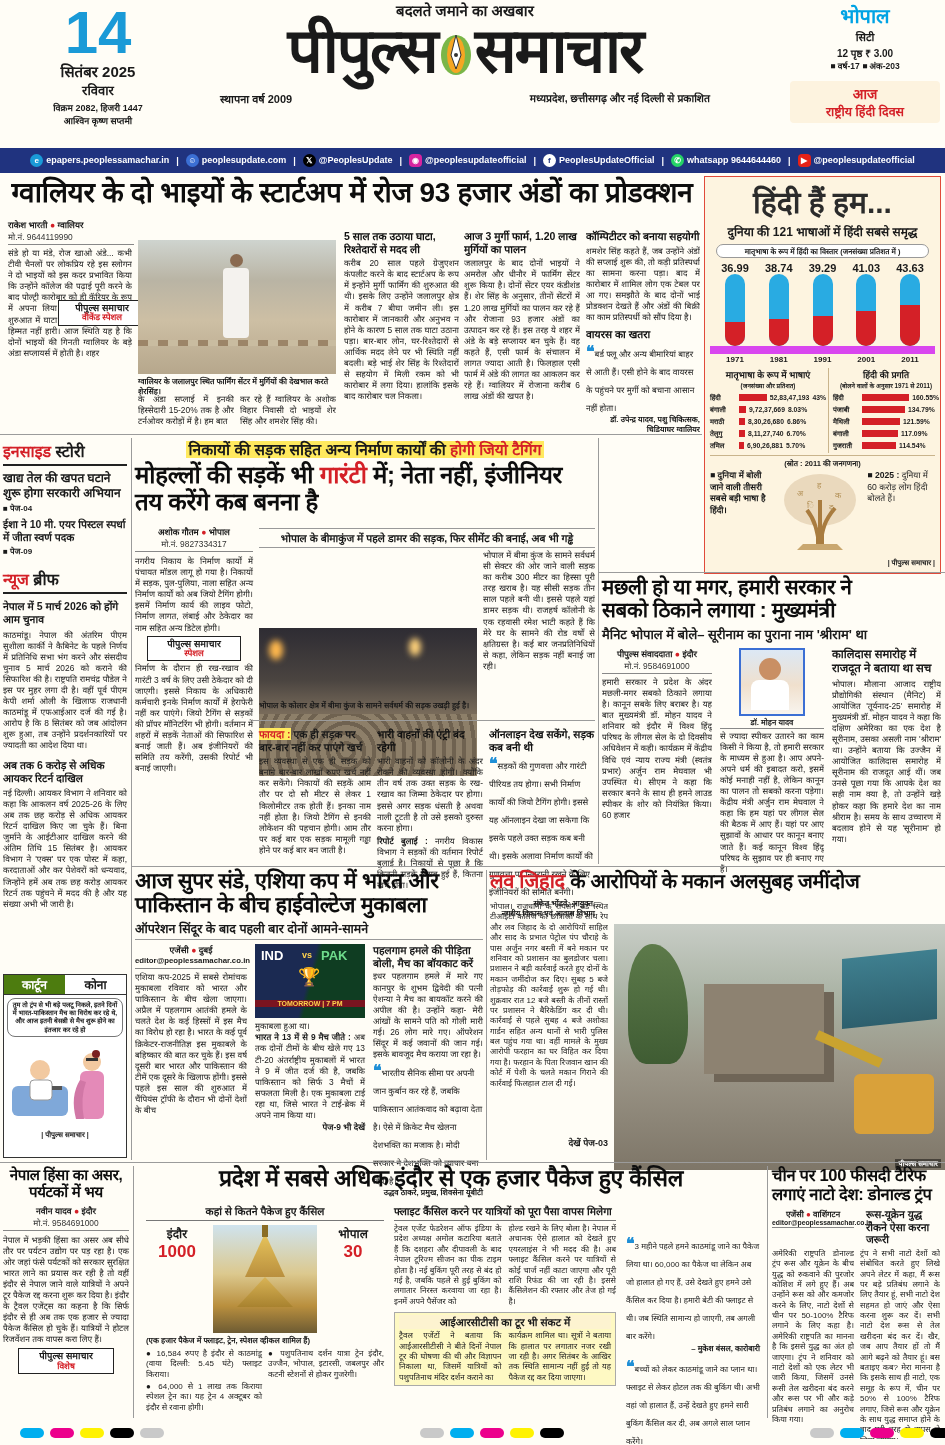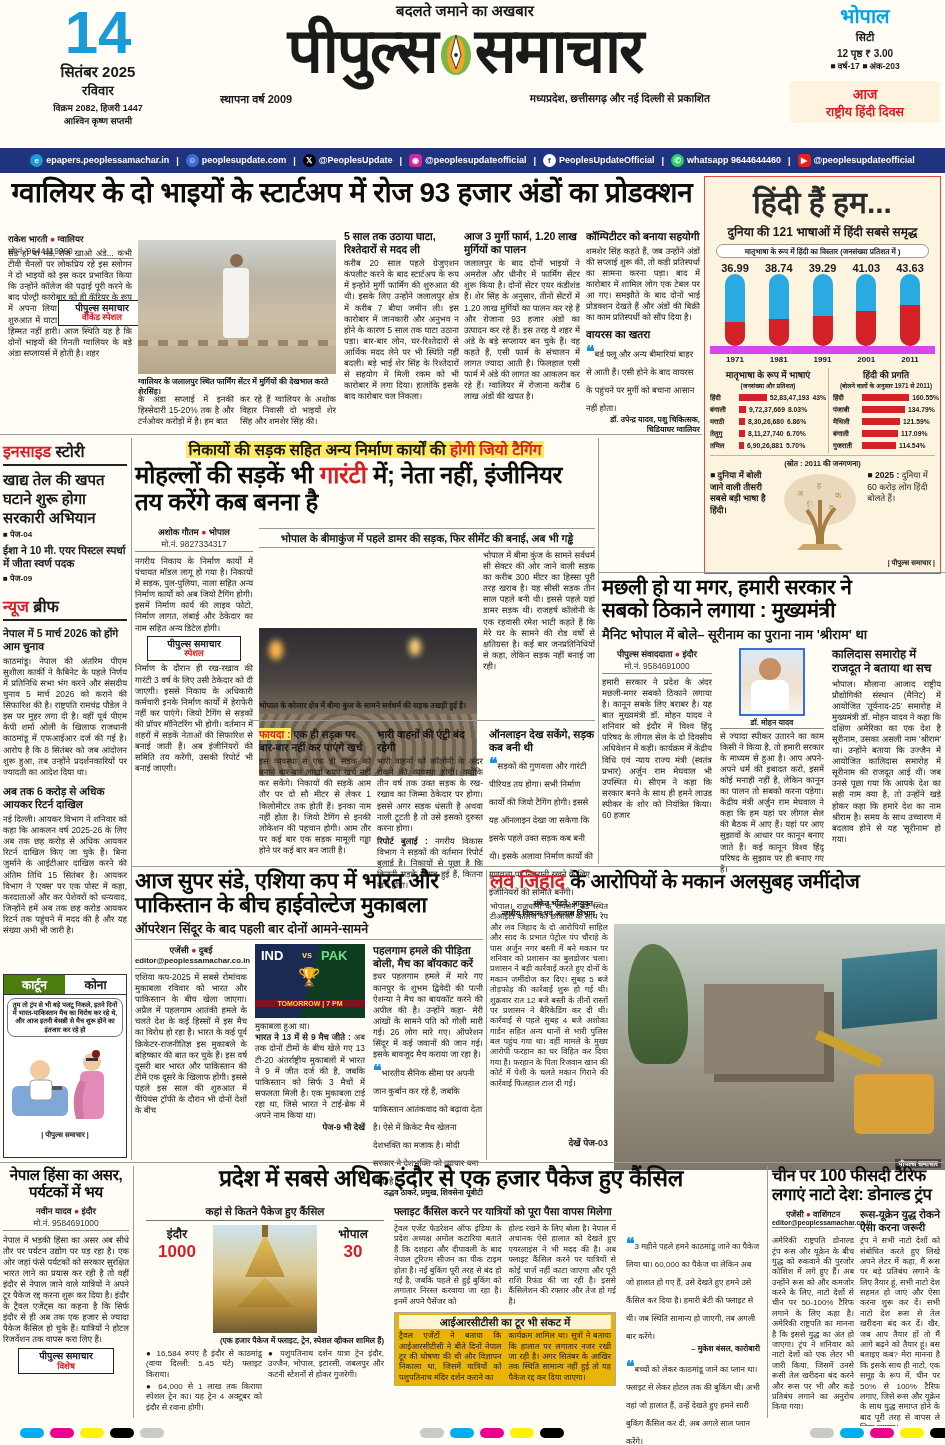--- a/index.html
+++ b/index.html
@@ -97,7 +97,7 @@
   <section>
     <div class="abs hl c" style="left:2px;top:178px;width:700px;font-size:28px;line-height:1.05;">ग्वालियर के दो भाइयों के स्टार्टअप में रोज 93 हजार अंडों का प्रोडक्शन</div>
 
-    <div class="abs" style="left:8px;top:233px;width:126px;border-bottom:1px solid #888;padding-bottom:2px;">
+    <div class="abs" style="left:8px;top:219px;width:126px;border-bottom:1px solid #888;padding-bottom:2px;">
       <div class="byl"><span>राकेश भारती</span> <span class="dot">●</span> <span>ग्वालियर</span></div>
       <div class="phone">मो.नं. 9644119990</div>
     </div>

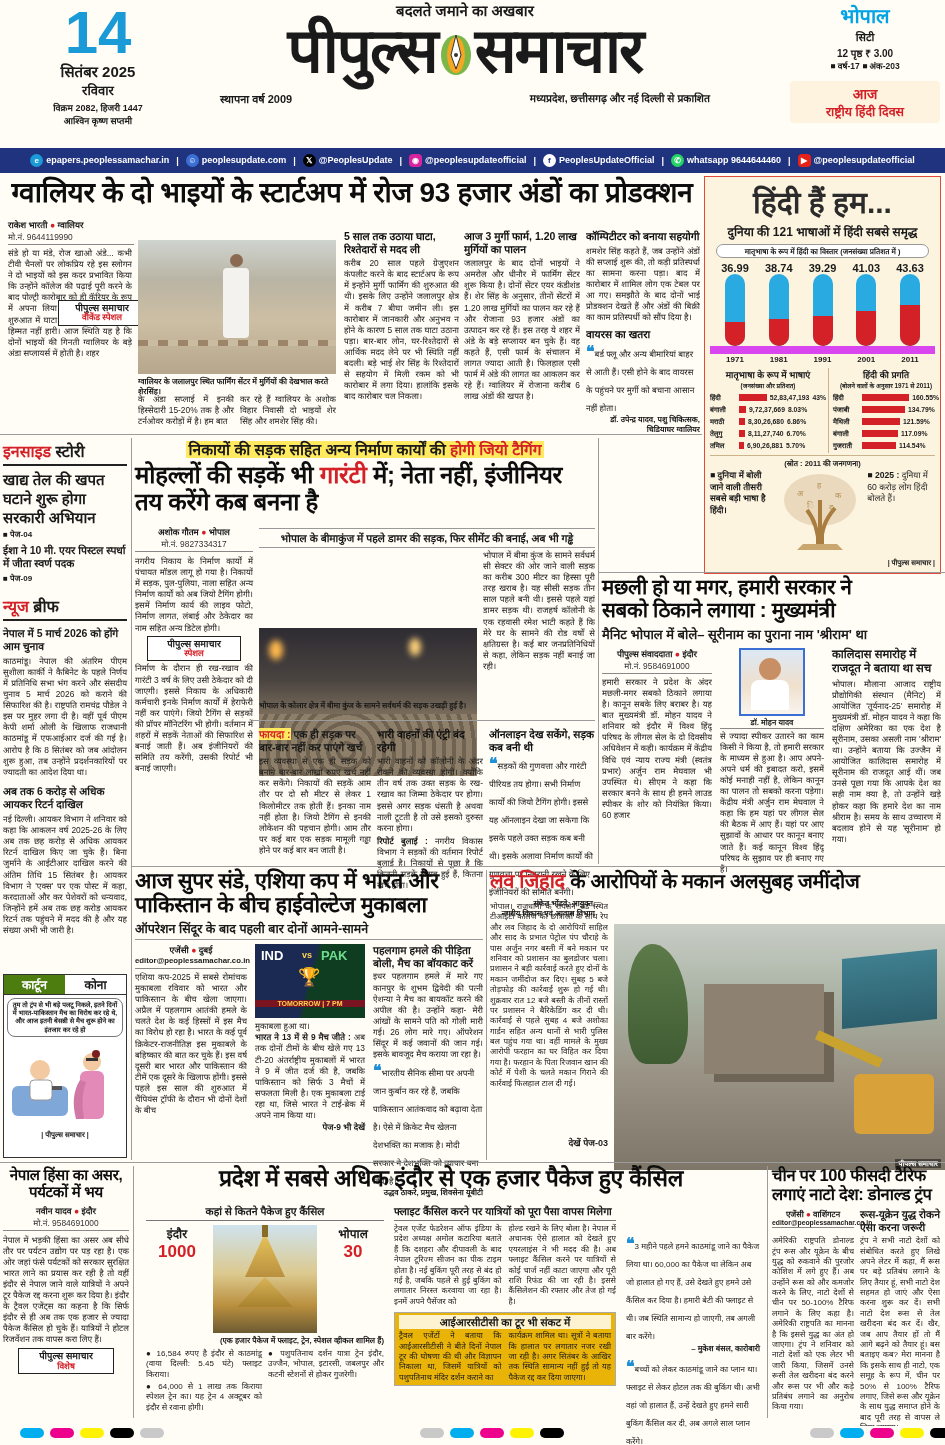--- a/index.html
+++ b/index.html
@@ -279,7 +279,7 @@
     <div style="font-size:16px;font-weight:900;border-bottom:2px solid #222;padding-bottom:2px;">
       <span class="r">इनसाइड</span><span> स्टोरी</span>
     </div>
-    <div class="b" style="font-size:15px;margin-top:5px;line-height:1.25;">खाद्य तेल की खपत घटाने शुरू होगा सरकारी अभियान</div>
+    <div class="b" style="font-size:12px;margin-top:5px;line-height:1.25;">खाद्य तेल की खपत घटाने शुरू होगा सरकारी अभियान</div>
     <div class="b" style="font-size:8px;margin-top:1px;">■ पेज-04</div>
     <div class="b" style="font-size:10.5px;margin-top:5px;line-height:1.25;">ईशा ने 10 मी. एयर पिस्टल स्पर्धा में जीता स्वर्ण पदक</div>
     <div class="b" style="font-size:8px;margin-top:1px;">■ पेज-09</div>

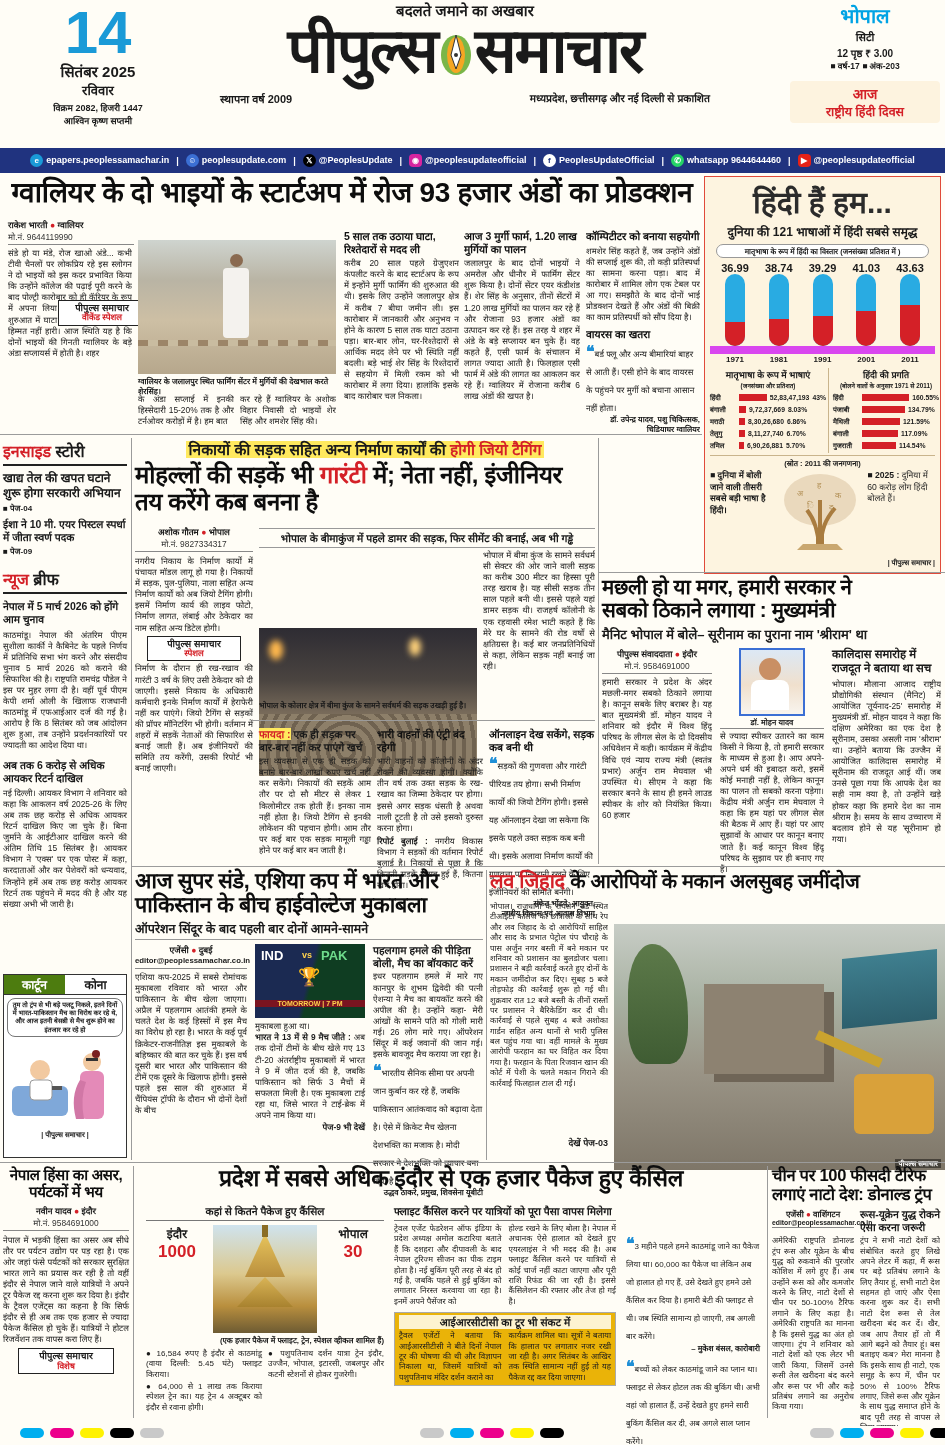--- a/index.html
+++ b/index.html
@@ -340,7 +340,7 @@
       <div class="abs" style="left:150px;top:10px;width:12px;height:18px;background:#ffd27a;border-radius:50%;filter:blur(3px);"></div>
       <div class="abs" style="left:0;top:86px;width:218px;height:62px;background:repeating-radial-gradient(circle at 40% 60%, #8d7f69 0 6px, #6f6250 6px 10px);"></div>
     </div>
-    <div class="abs cap" style="left:124px;top:263px;width:218px;font-family:Liberation Serif, serif;">भोपाल के कोलार क्षेत्र में बीमा कुंज के सामने सर्वधर्म की सड़क उखड़ी हुई है।</div>
+    <div class="abs cap" style="left:124px;top:263px;width:218px;">भोपाल के कोलार क्षेत्र में बीमा कुंज के सामने सर्वधर्म की सड़क उखड़ी हुई है।</div>
 
     <div class="abs t" style="left:348px;top:112px;width:112px;height:168px;overflow:hidden;">भोपाल में बीमा कुंज के सामने सर्वधर्म सी सेक्टर की ओर जाने वाली सड़क का करीब 300 मीटर का हिस्सा पूरी तरह खराब है। यह सीसी सड़क तीन साल पहले बनी थी। इससे पहले यहां डामर सड़क थी। राजहर्ष कॉलोनी के एक रहवासी रमेश भाटी कहते हैं कि मेरे घर के सामने की रोड वर्षों से क्षतिग्रस्त है। कई बार जनप्रतिनिधियों से कहा, लेकिन सड़क नहीं बनाई जा रही।</div>
 

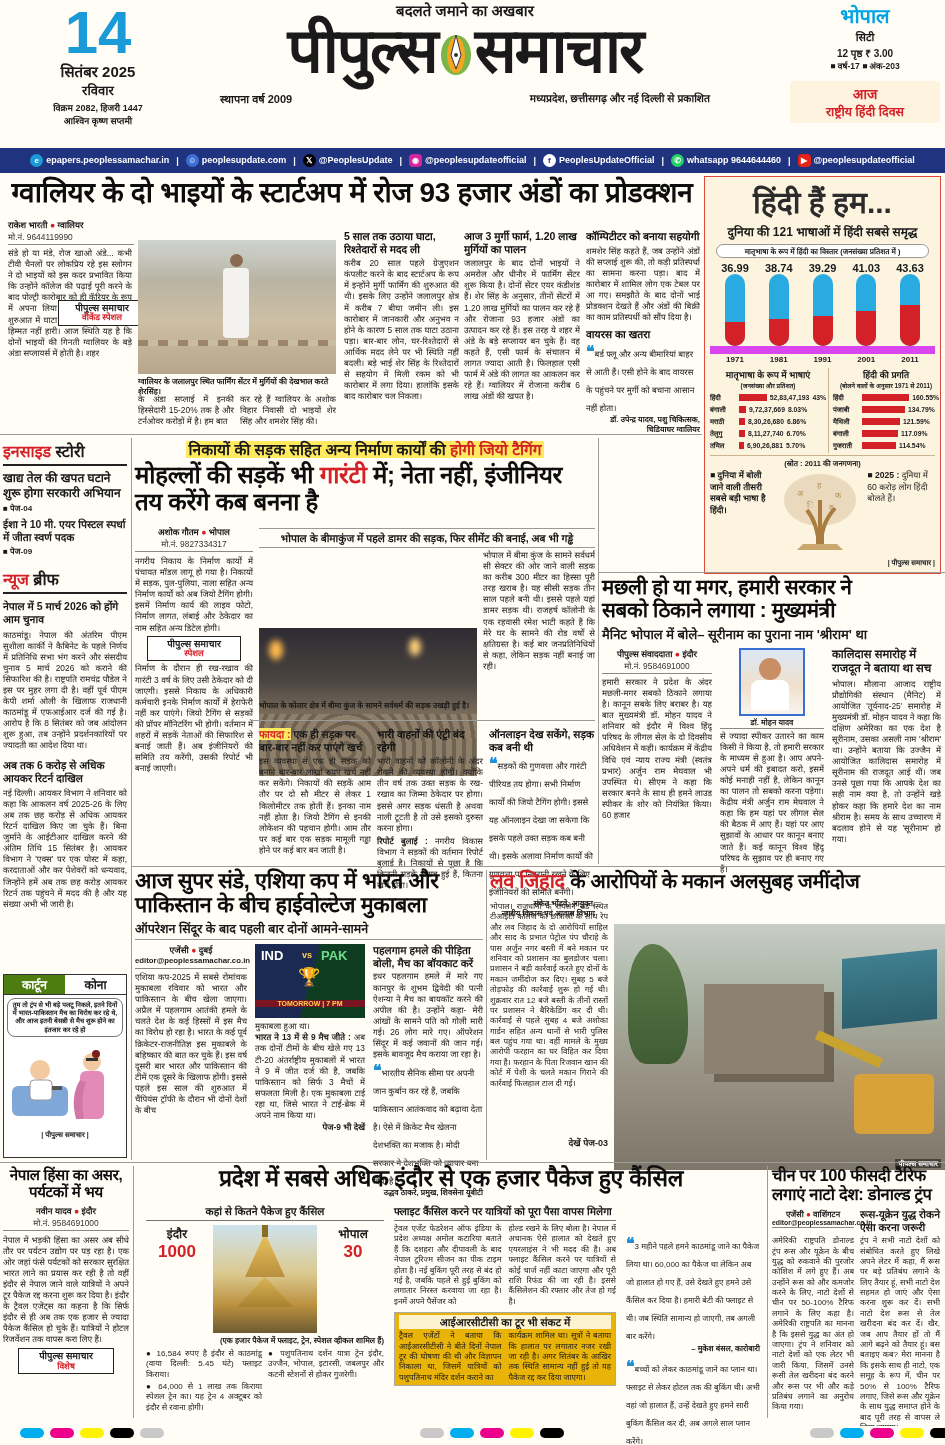--- a/index.html
+++ b/index.html
@@ -516,7 +516,7 @@
   <section class="abs" style="left:772px;top:1166px;width:170px;">
     <div class="hl" style="font-size:16.5px;line-height:1.15;">चीन पर 100 फीसदी टैरिफ</div>
     <div class="hl" style="font-size:16.5px;line-height:1.15;">लगाएं नाटो देश: डोनाल्ड ट्रंप</div>
-    <div style="display:flex;gap:6px;margin-top:4px;align-items:flex-start;">
+    <div style="display:flex;gap:12px;margin-top:4px;align-items:flex-start;">
       <div style="width:82px;">
         <div class="byl c" style="font-size:8px;"><span>एजेंसी</span> <span class="dot">●</span> <span>वाशिंगटन</span></div>
         <div class="cap c" style="font-size:6.8px;border-bottom:1px solid #888;">editor@peoplessamachar.co.in</div>

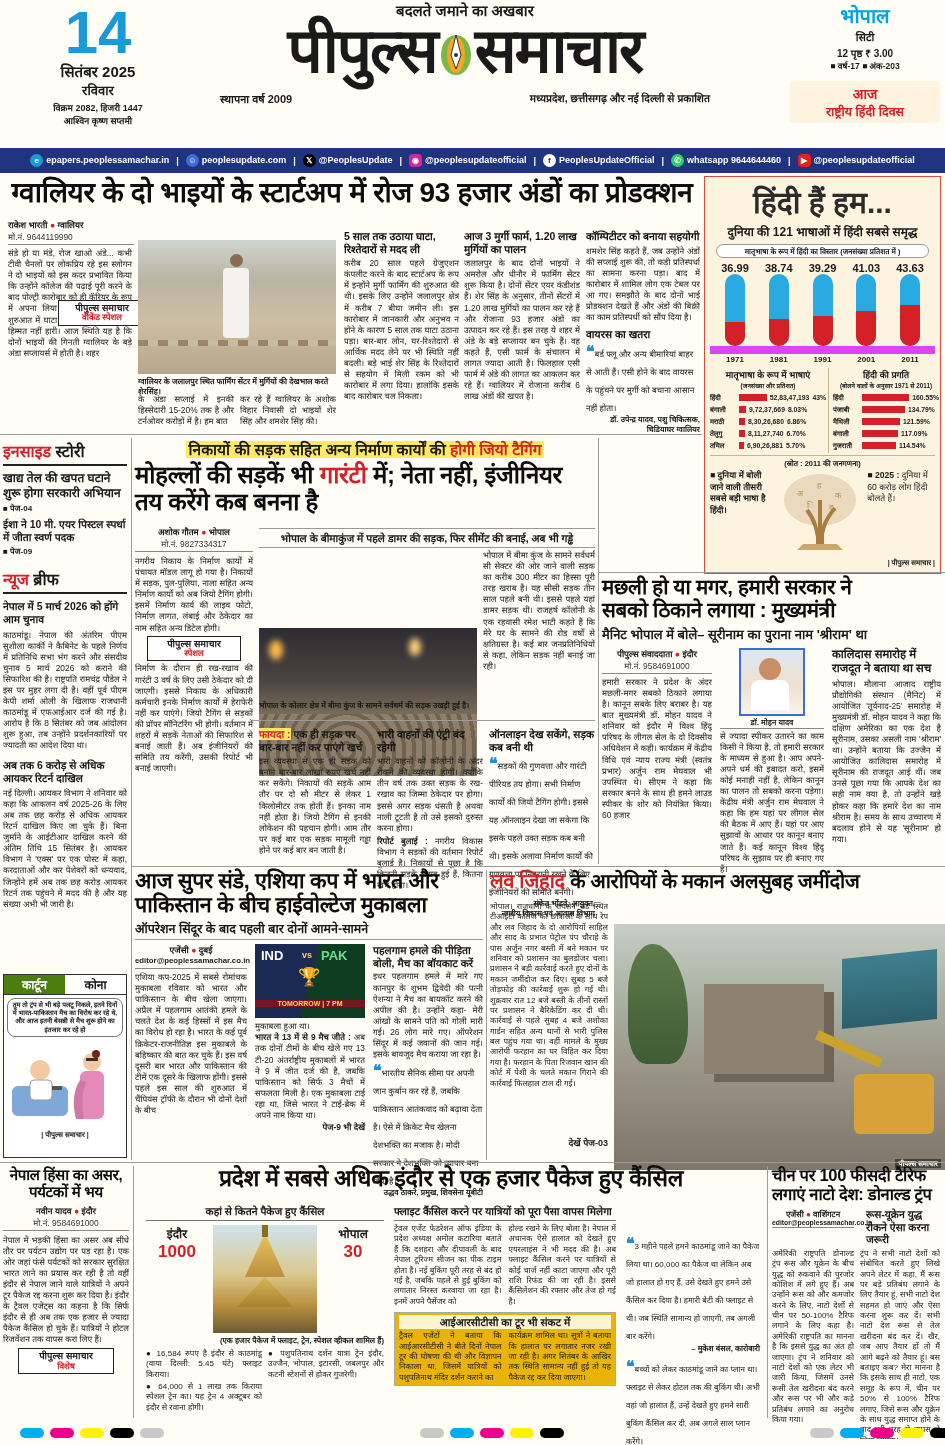--- a/index.html
+++ b/index.html
@@ -495,7 +495,7 @@
         <div class="t2" style="width:108px;">ट्रेवल एजेंट फेडरेशन ऑफ इंडिया के प्रदेश अध्यक्ष अमोल कटारिया बताते हैं कि दशहरा और दीपावली के बाद नेपाल टूरिज्म सीजन का पीक टाइम होता है। नई बुकिंग पूरी तरह से बंद हो गई है, जबकि पहले से हुई बुकिंग को लगातार निरस्त करवाया जा रहा है। इनमें अपने पैसेंजर को</div>
         <div class="t2" style="width:108px;">होल्ड रखने के लिए बोला है। नेपाल में अचानक ऐसे हालात को देखते हुए एयरलाइंस ने भी मदद की है। अब फ्लाइट कैंसिल करने पर यात्रियों से कोई चार्ज नहीं काटा जाएगा और पूरी राशि रिफंड की जा रही है। इससे कैंसिलेशन की रफ्तार और तेज हो गई है।</div>
       </div>
-      <div style="border:1px solid #aaa;background:#eab308;margin-top:5px;padding:2px 4px;">
+      <div style="border:1px solid #aaa;background:#fef9c3;margin-top:5px;padding:2px 4px;">
         <div class="c b" style="font-size:10.5px;background:#fdf3d0;">आईआरसीटीसी का टूर भी संकट में</div>
         <div style="display:flex;gap:7px;margin-top:2px;">
           <div class="t2" style="width:104px;">ट्रैवल एजेंटों ने बताया कि आईआरसीटीसी ने बीते दिनों नेपाल टूर की घोषणा की थी और विज्ञापन निकाला था, जिसमें यात्रियों को पशुपतिनाथ मंदिर दर्शन कराने का</div>

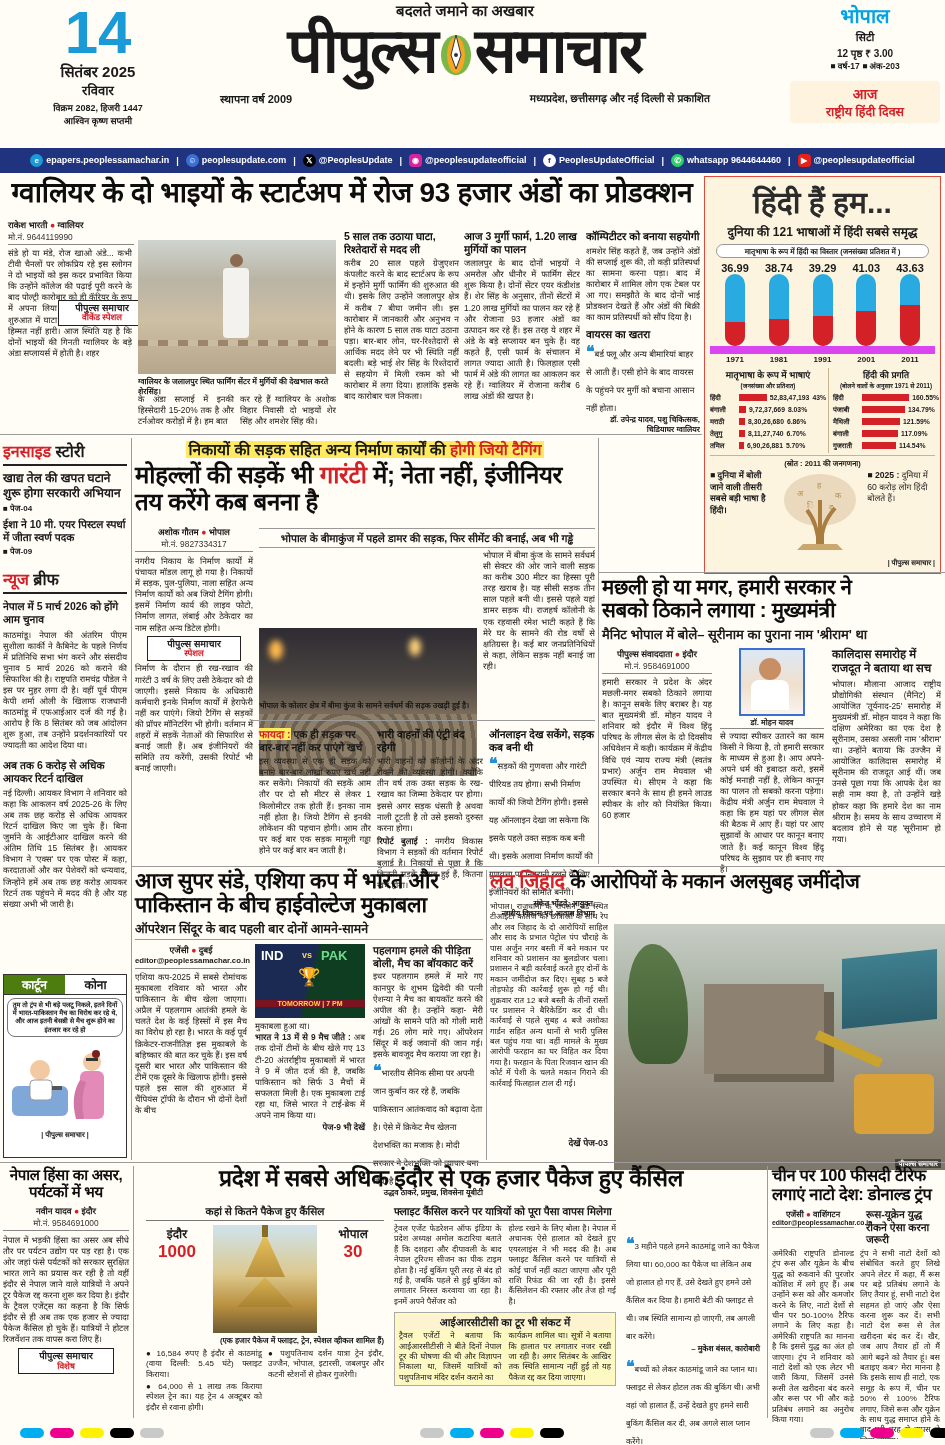--- a/index.html
+++ b/index.html
@@ -477,7 +477,7 @@
           <div class="b r" style="font-size:17px;">30</div>
         </div>
       </div>
-      <div class="cap" style="margin-top:3px;text-align:right;">(एक हजार पैकेज में फ्लाइट, ट्रेन, स्पेशल व्हीकल शामिल हैं)</div>
+      <div class="cap" style="margin-top:3px;">(एक हजार पैकेज में फ्लाइट, ट्रेन, स्पेशल व्हीकल शामिल हैं)</div>
       <div style="display:flex;gap:6px;margin-top:3px;">
         <div style="width:116px;">
           <div class="t2">● <span>16,584 रुपए है इंदौर से काठमांडू (वाया दिल्ली: 5.45 घंटे) फ्लाइट किराया।</span></div>

